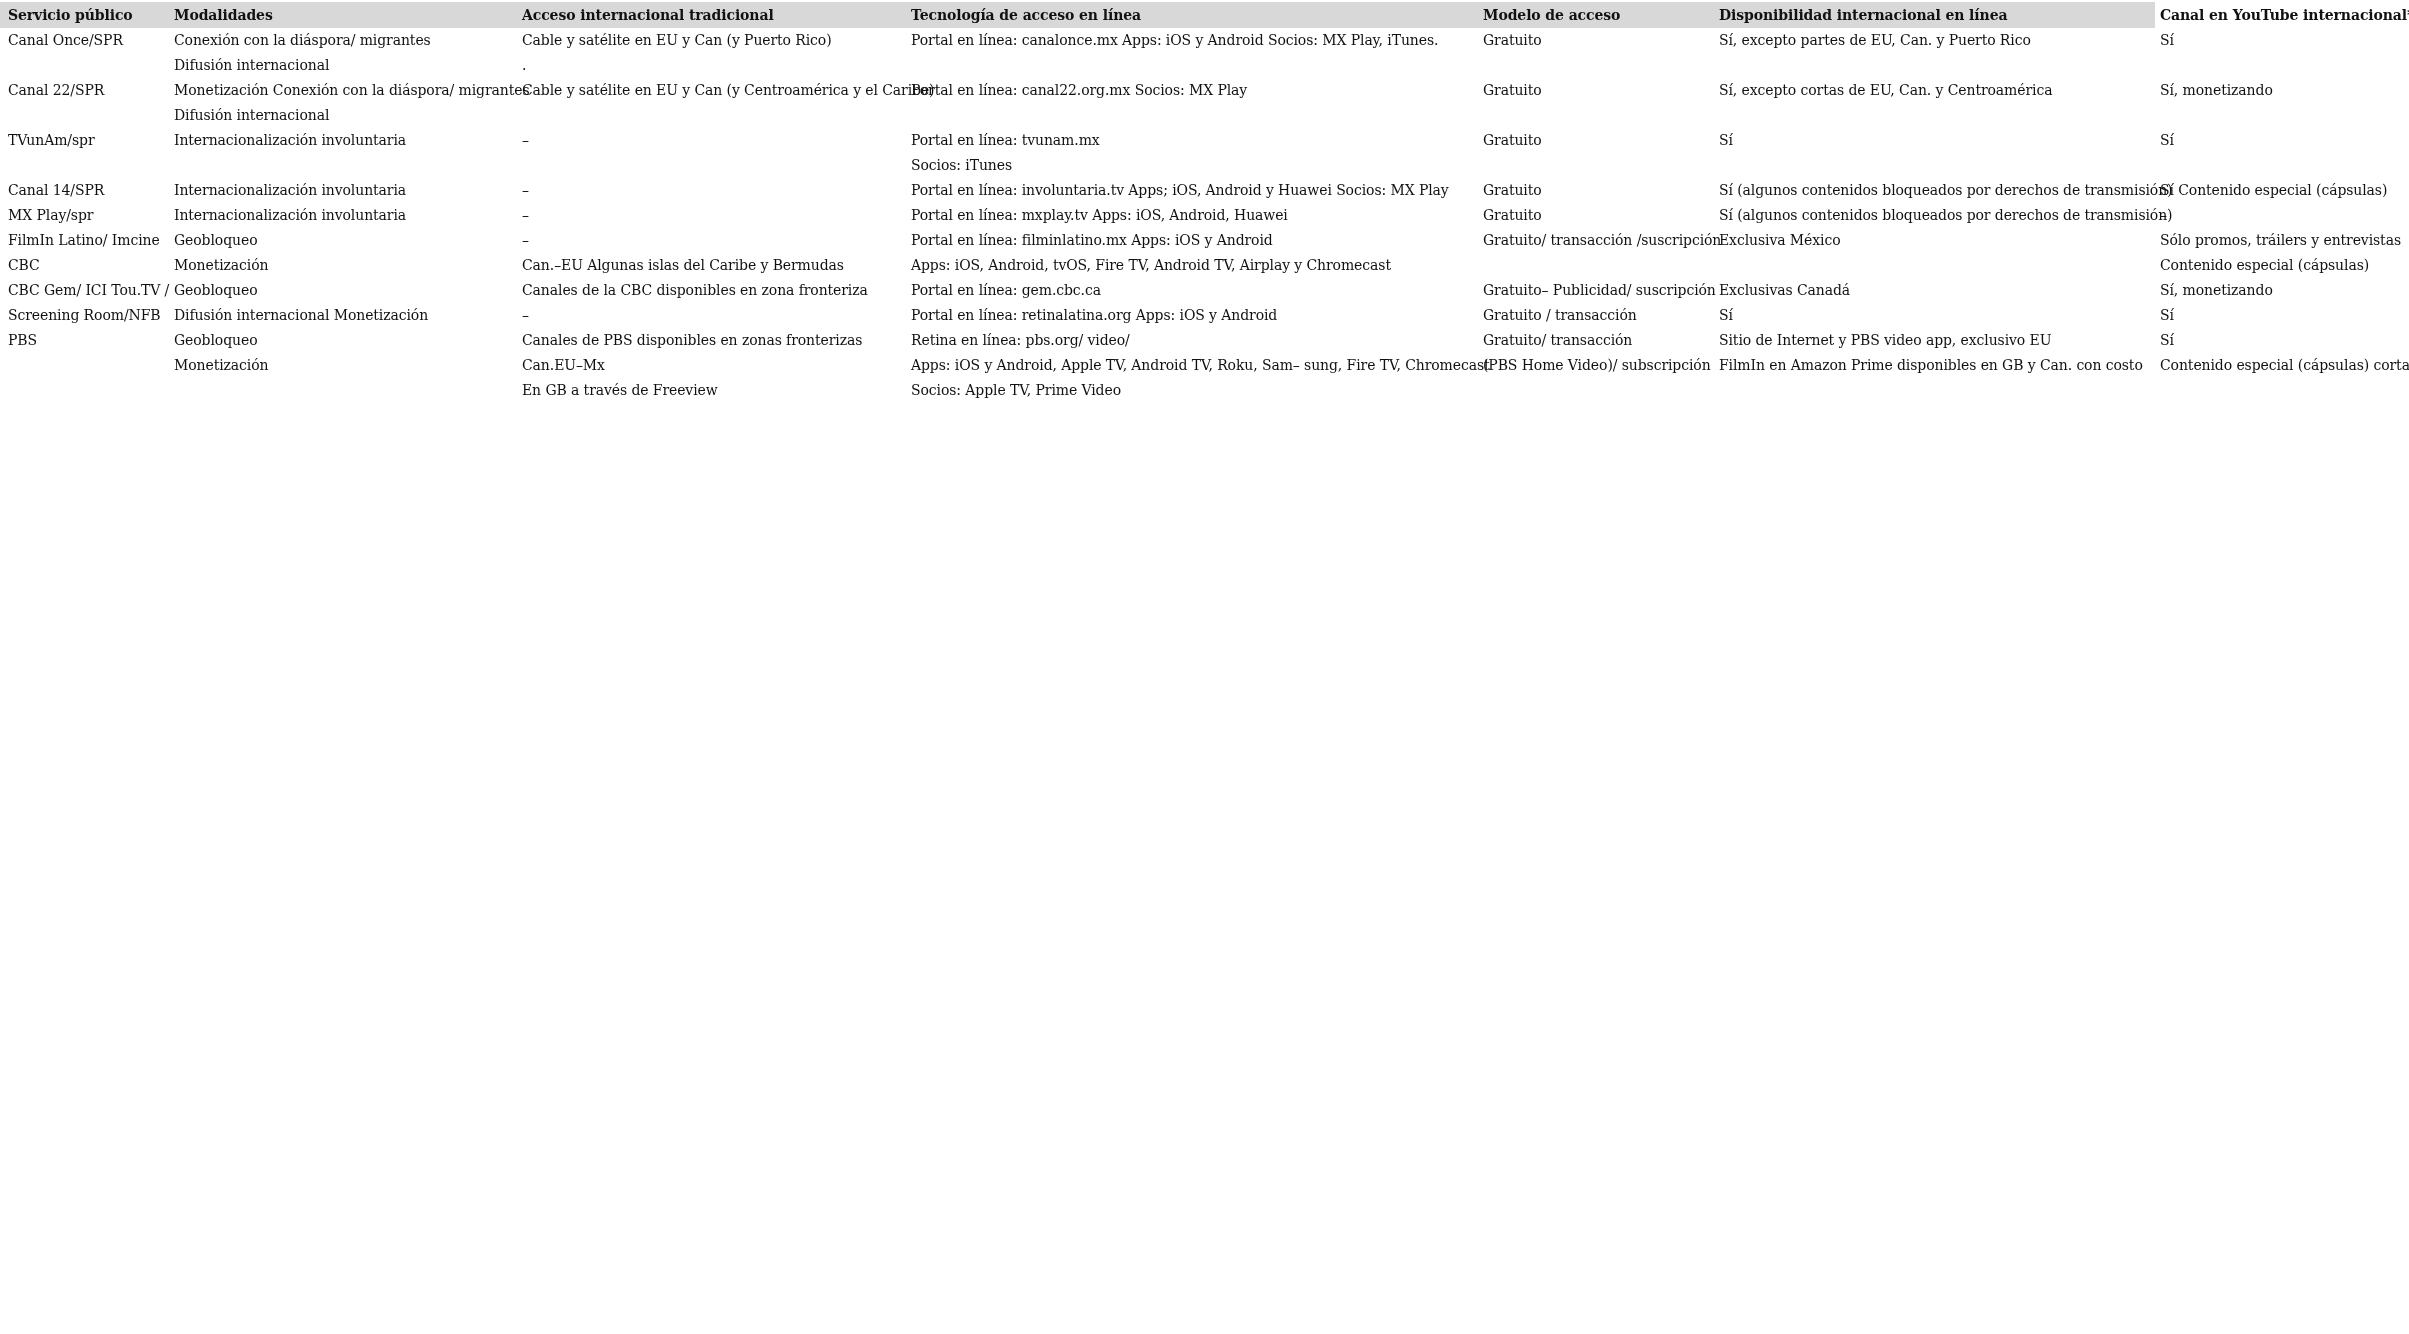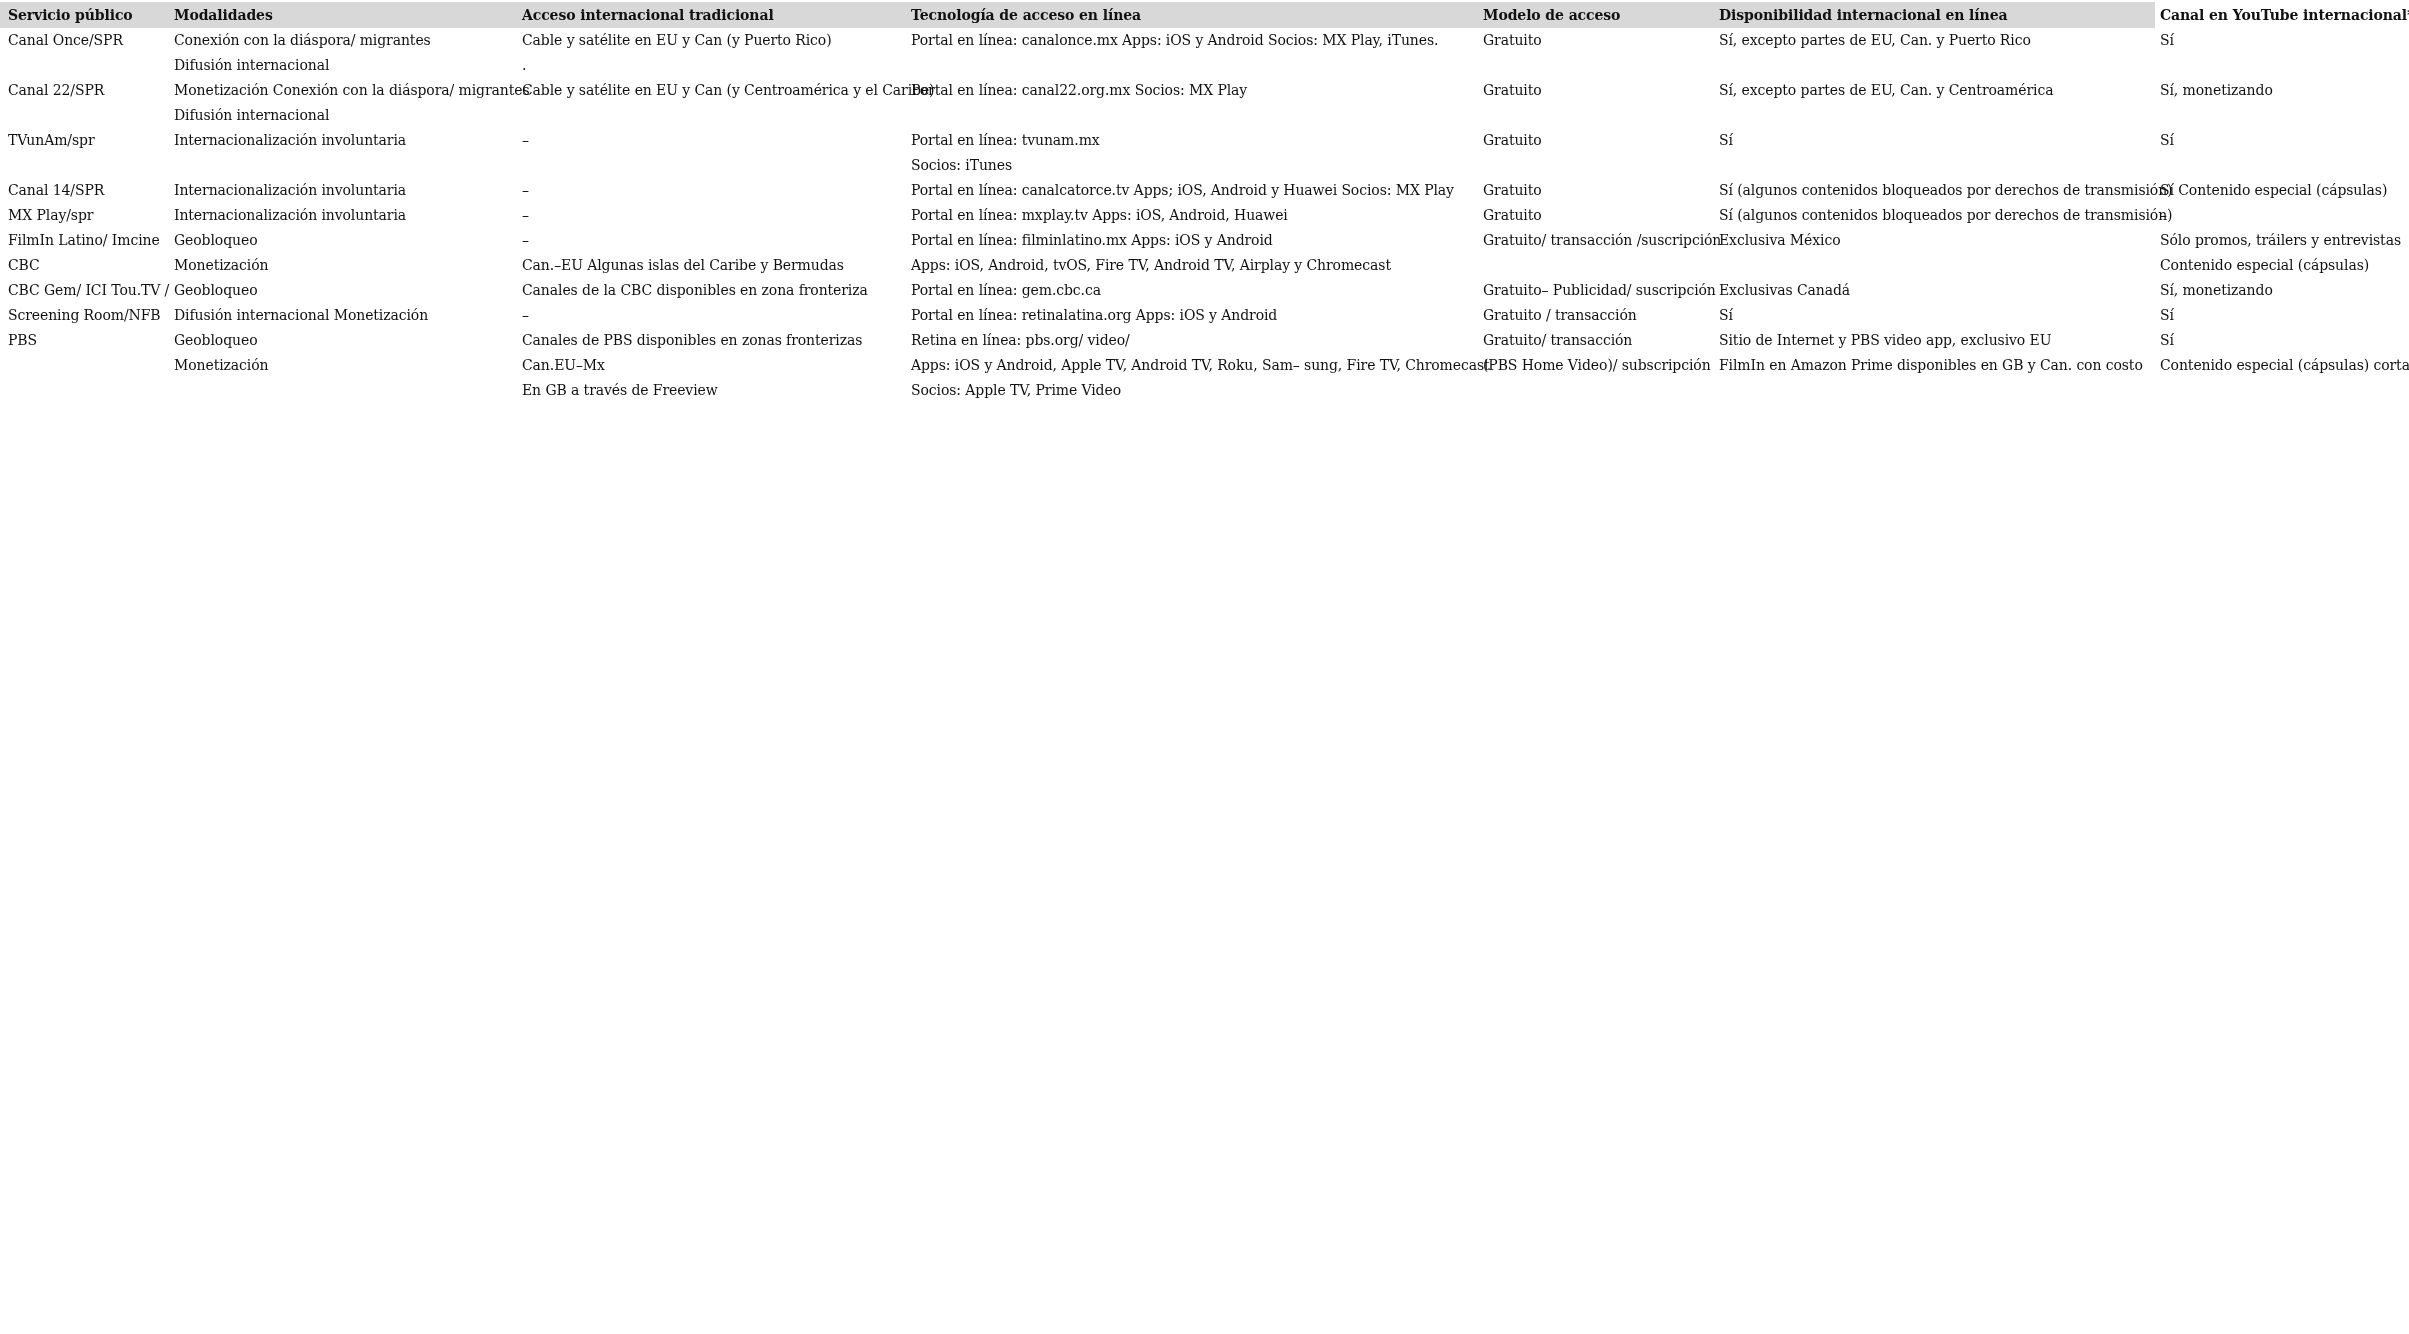--- a/index.html
+++ b/index.html
@@ -107,7 +107,7 @@
           <td>Cable y satélite en EU y Can (y Centroamérica y el Caribe)</td>
           <td>Portal en línea: canal22.org.mx Socios: MX Play</td>
           <td>Gratuito</td>
-          <td>Sí, excepto partes de EU, Can. y Centroamérica</td>
+          <td>Sí, excepto cortas de EU, Can. y Centroamérica</td>
           <td>Sí, monetizando</td>
         </tr>
         <tr>

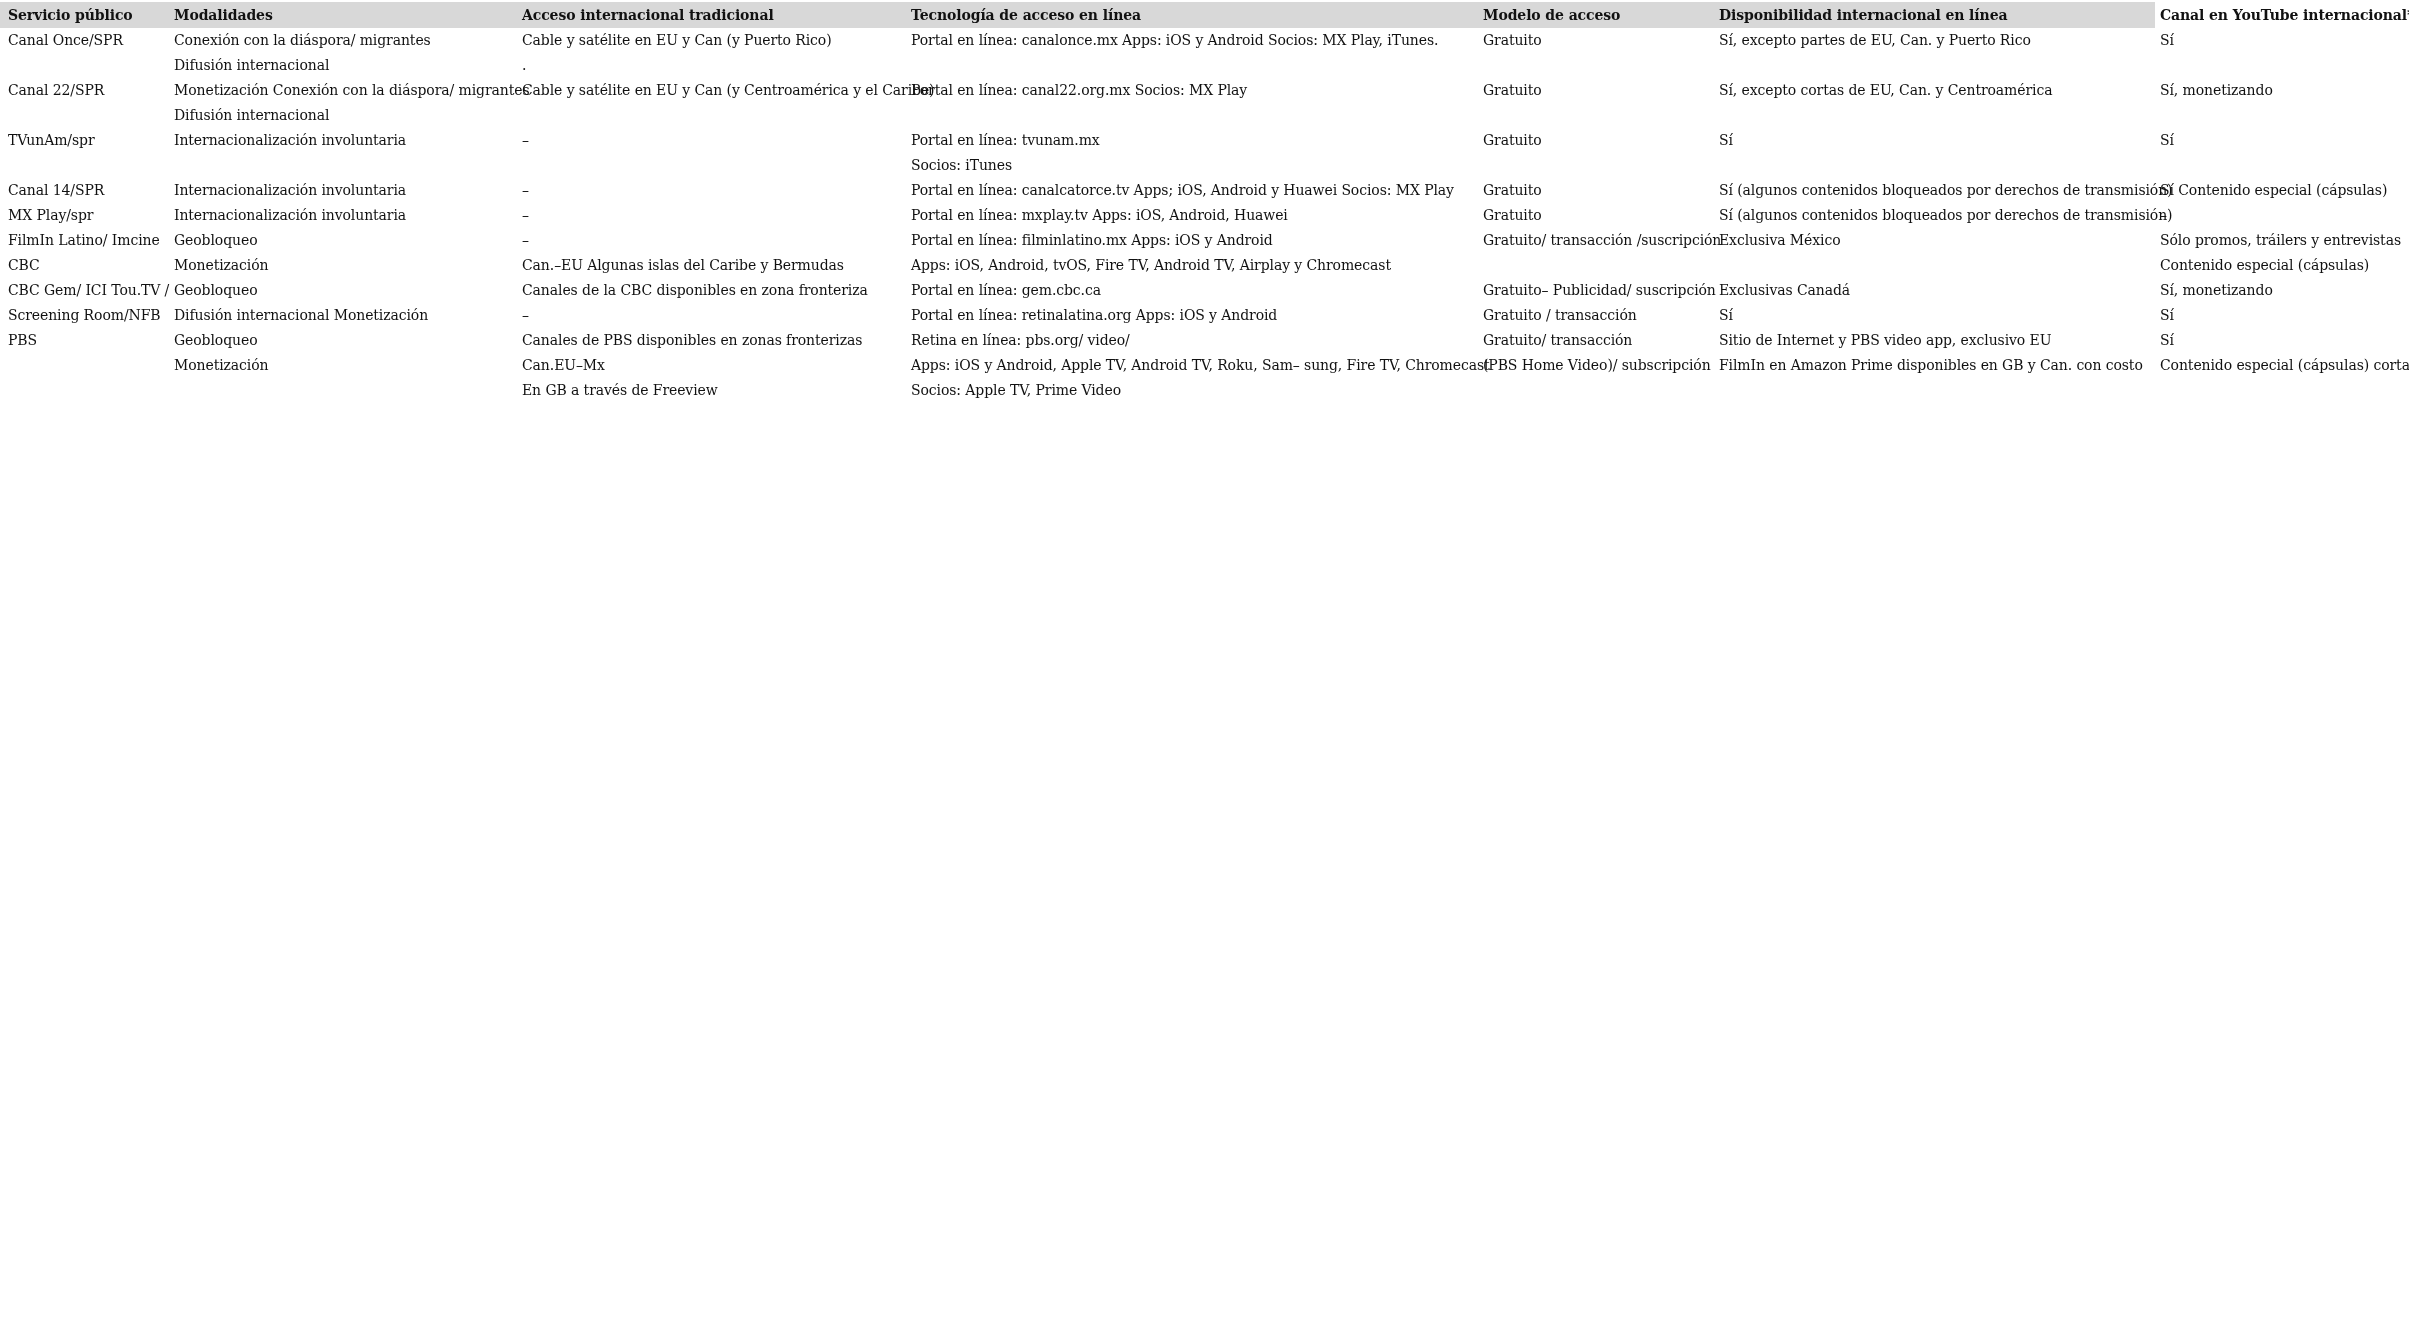--- a/index.html
+++ b/index.html
@@ -141,7 +141,7 @@
           <td>Canal 14/SPR</td>
           <td>Internacionalización involuntaria</td>
           <td>–</td>
-          <td>Portal en línea: canalcatorce.tv Apps; iOS, Android y Huawei Socios: MX Play</td>
+          <td>Portal en línea: involuntaria.tv Apps; iOS, Android y Huawei Socios: MX Play</td>
           <td>Gratuito</td>
           <td>Sí (algunos contenidos bloqueados por derechos de transmisión)</td>
           <td>Sí Contenido especial (cápsulas)</td>

